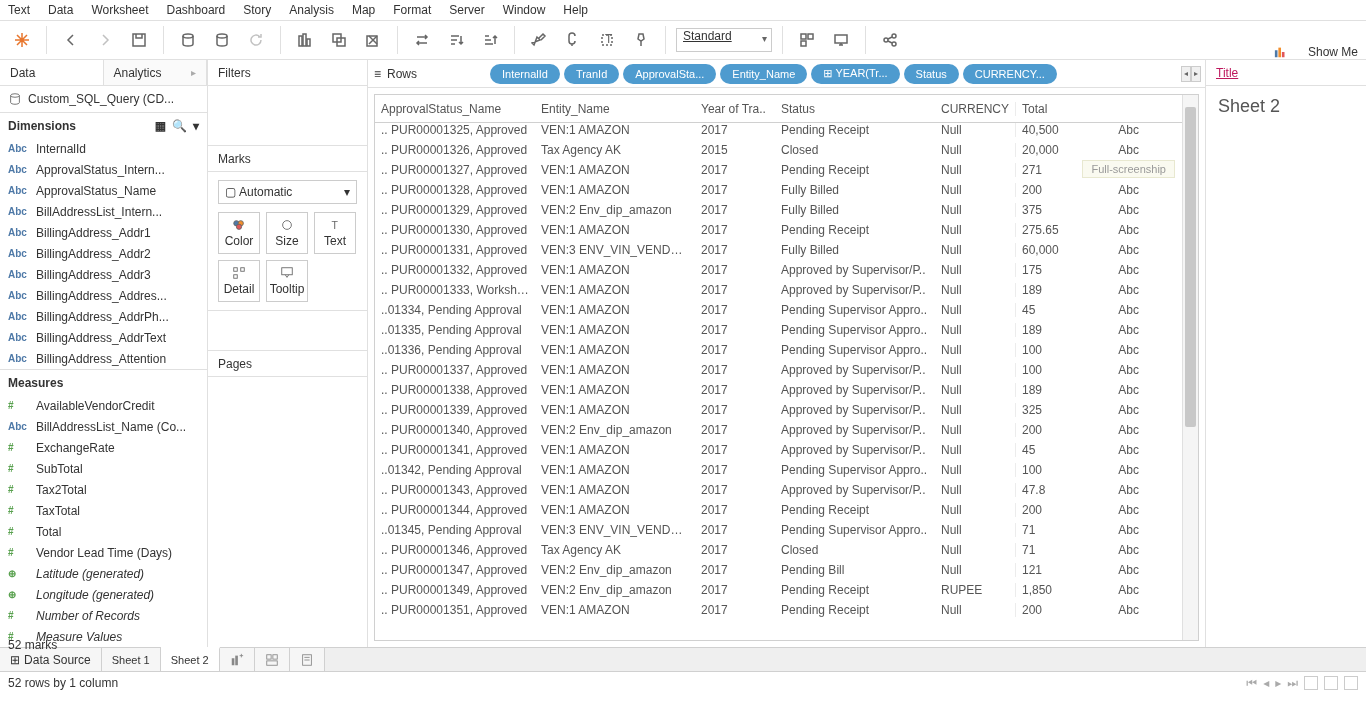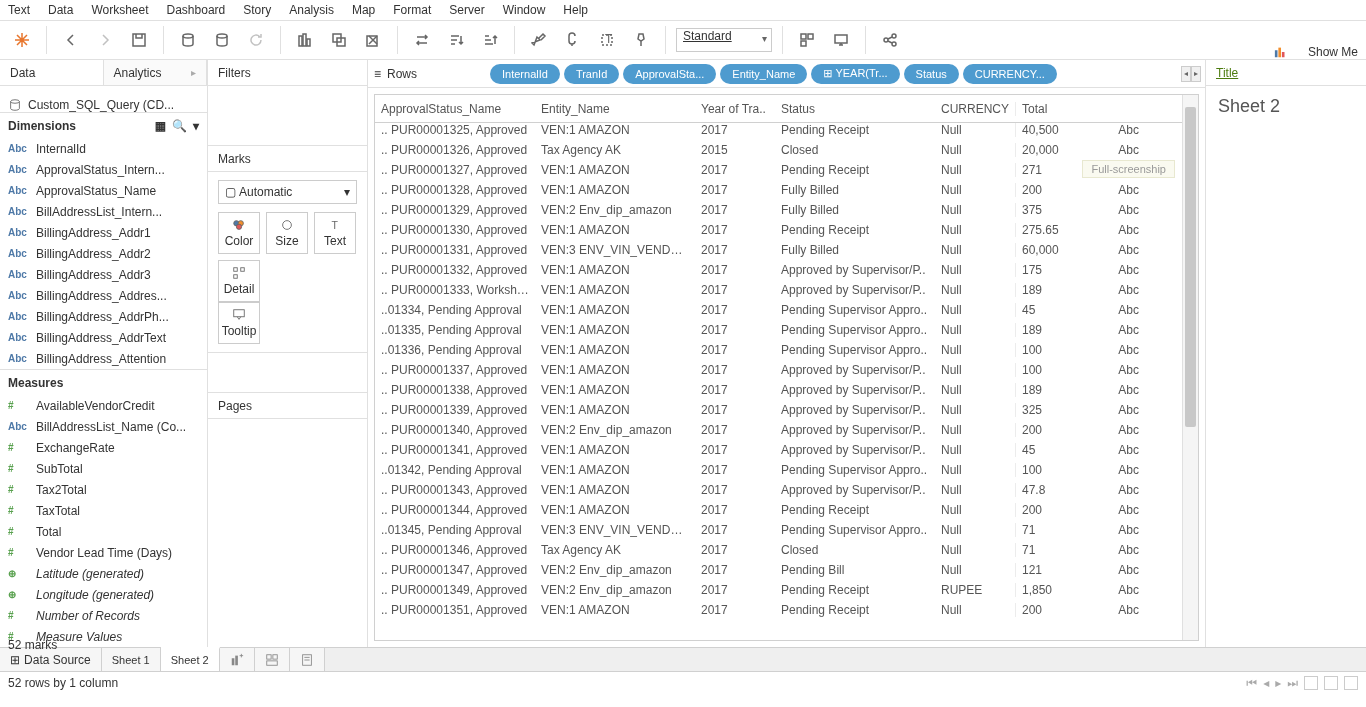--- a/index.html
+++ b/index.html
@@ -55,7 +55,7 @@
 .vscroll{width:16px;background:#f5f5f5;border-left:1px solid #e0e0e0;position:relative;}
 .vthumb{position:absolute;top:12px;left:2px;right:2px;height:320px;background:#c8c8c8;border-radius:2px;}
 .rightcol { width:160px; display:flex; flex-direction:column;}
-.title-head{height:26px;padding:0 10px;display:flex;align-items:center;border-bottom:1px solid #e0e0e0;color:#4d7c0f;text-decoration:underline;}
+.title-head{height:26px;padding:0 10px;display:flex;align-items:center;border-bottom:1px solid #e0e0e0;color:#be185d;text-decoration:underline;}
 .title-body{padding:10px 12px;font-size:18px;color:#555;}
 .sheet-tabs { height:24px; border-top:1px solid #d0d0d0; background:#efefef; display:flex; align-items:stretch; }
 .st-btn { padding:0 10px; display:flex; align-items:center; border-right:1px solid #d0d0d0; background:#f6f6f6; font-size:11px; gap:4px;}

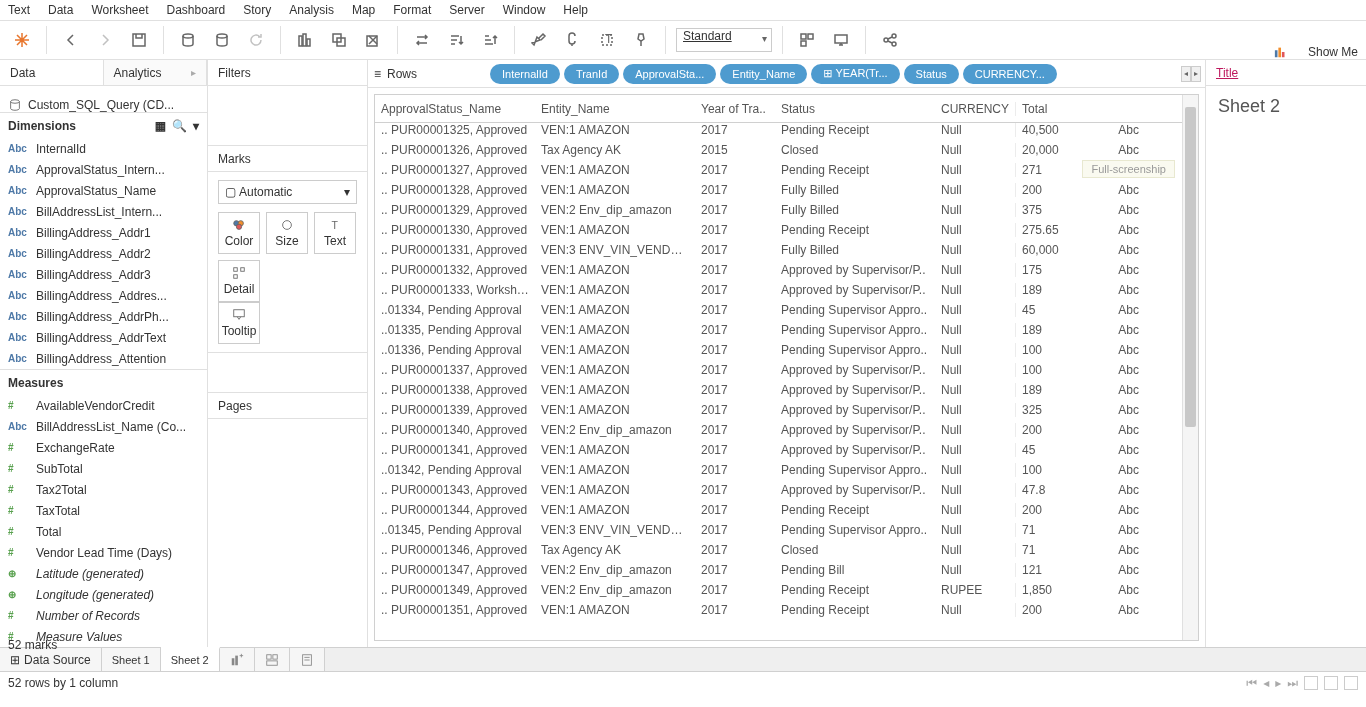--- a/index.html
+++ b/index.html
@@ -19,7 +19,7 @@
 .data-tab { flex:1; display:flex; align-items:center; justify-content:flex-start; padding:0 10px; border-right:1px solid #e0e0e0; }
 .data-tab.active { background:#fff; }
 .data-tab:not(.active){ background:#fafafa; color:#777; }
-.ds-row { height:26px; display:flex; align-items:flex-end; padding:0 8px; gap:6px; }
+.ds-row { height:26px; display:flex; align-items:center; padding:0 8px; gap:6px; }
 .section-head { height:26px; display:flex; align-items:center; padding:0 8px; font-weight:600; border-top:1px solid #e0e0e0; justify-content:space-between;}
 .field-list { overflow:hidden; }
 .field { height:21px; display:flex; align-items:center; padding:0 8px; gap:6px; white-space:nowrap; overflow:hidden; text-overflow:ellipsis; }

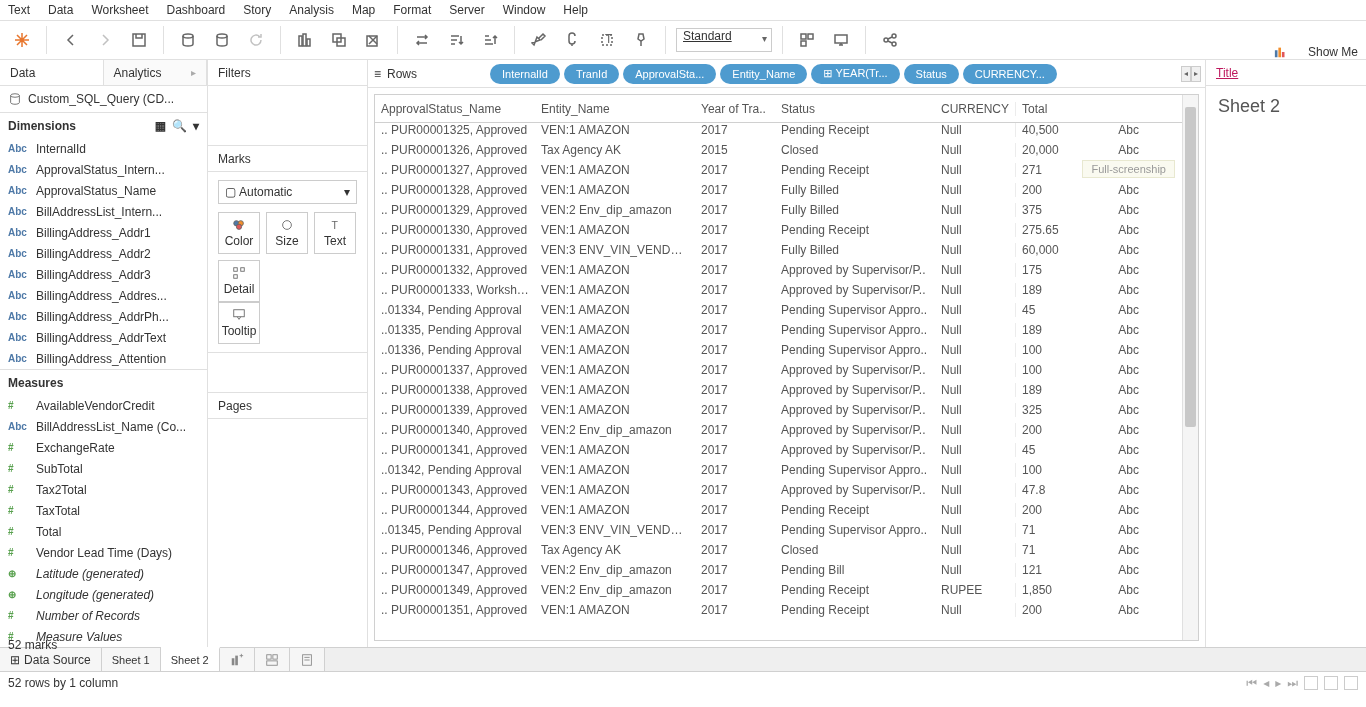--- a/index.html
+++ b/index.html
@@ -32,7 +32,7 @@
 .marks-body { padding:8px 10px; border-bottom:1px solid #e0e0e0; }
 .mark-select { height:24px; border:1px solid #ccc; width:100%; display:flex; align-items:center; padding:0 6px; justify-content:space-between; font-size:11px; color:#555;}
 .mark-grid { display:flex; gap:6px; margin-top:8px; }
-.mark-grid2 { display:flex; margin-top:6px;flex-direction:column; }
+.mark-grid2 { display:flex; gap:6px; margin-top:6px; }
 .mark-btn { width:42px; height:42px; border:1px solid #ccc; display:flex; flex-direction:column; align-items:center; justify-content:center; gap:2px; font-size:10px; color:#555;}
 .mark-btn svg{width:14px;height:14px;stroke:#666;fill:none;}
 .pages-body{flex:1;}

